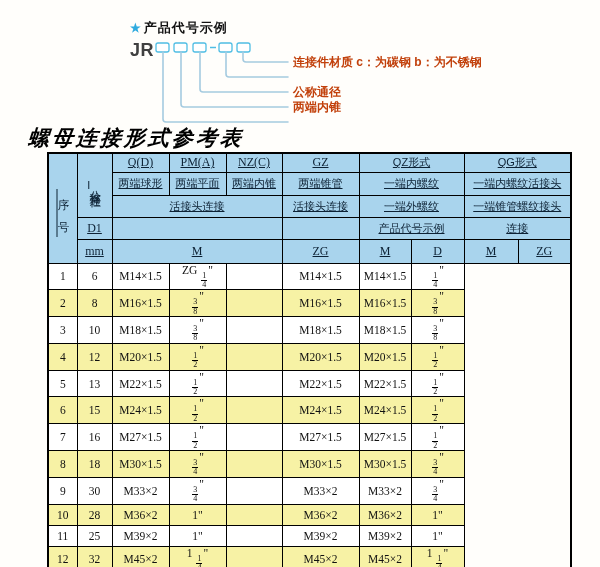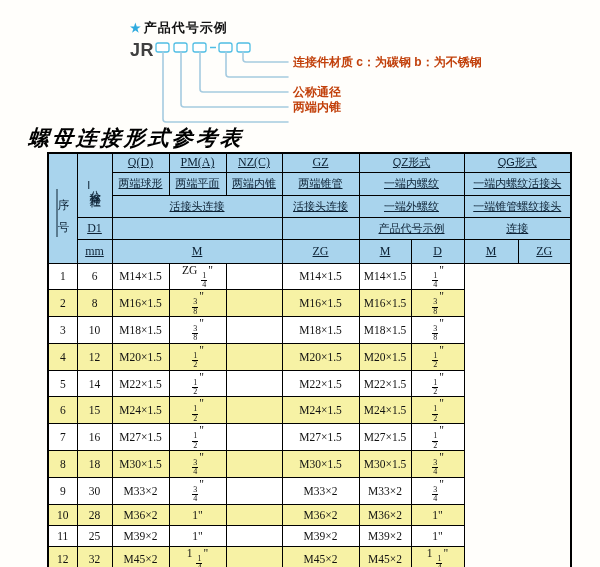--- a/index.html
+++ b/index.html
@@ -231,7 +231,7 @@
         </tr>
         <tr>
           <td>5</td>
-          <td>14</td>
+          <td>13</td>
           <td>M22×1.5</td>
           <td><span class="fr">
               <span class="n">1</span>

